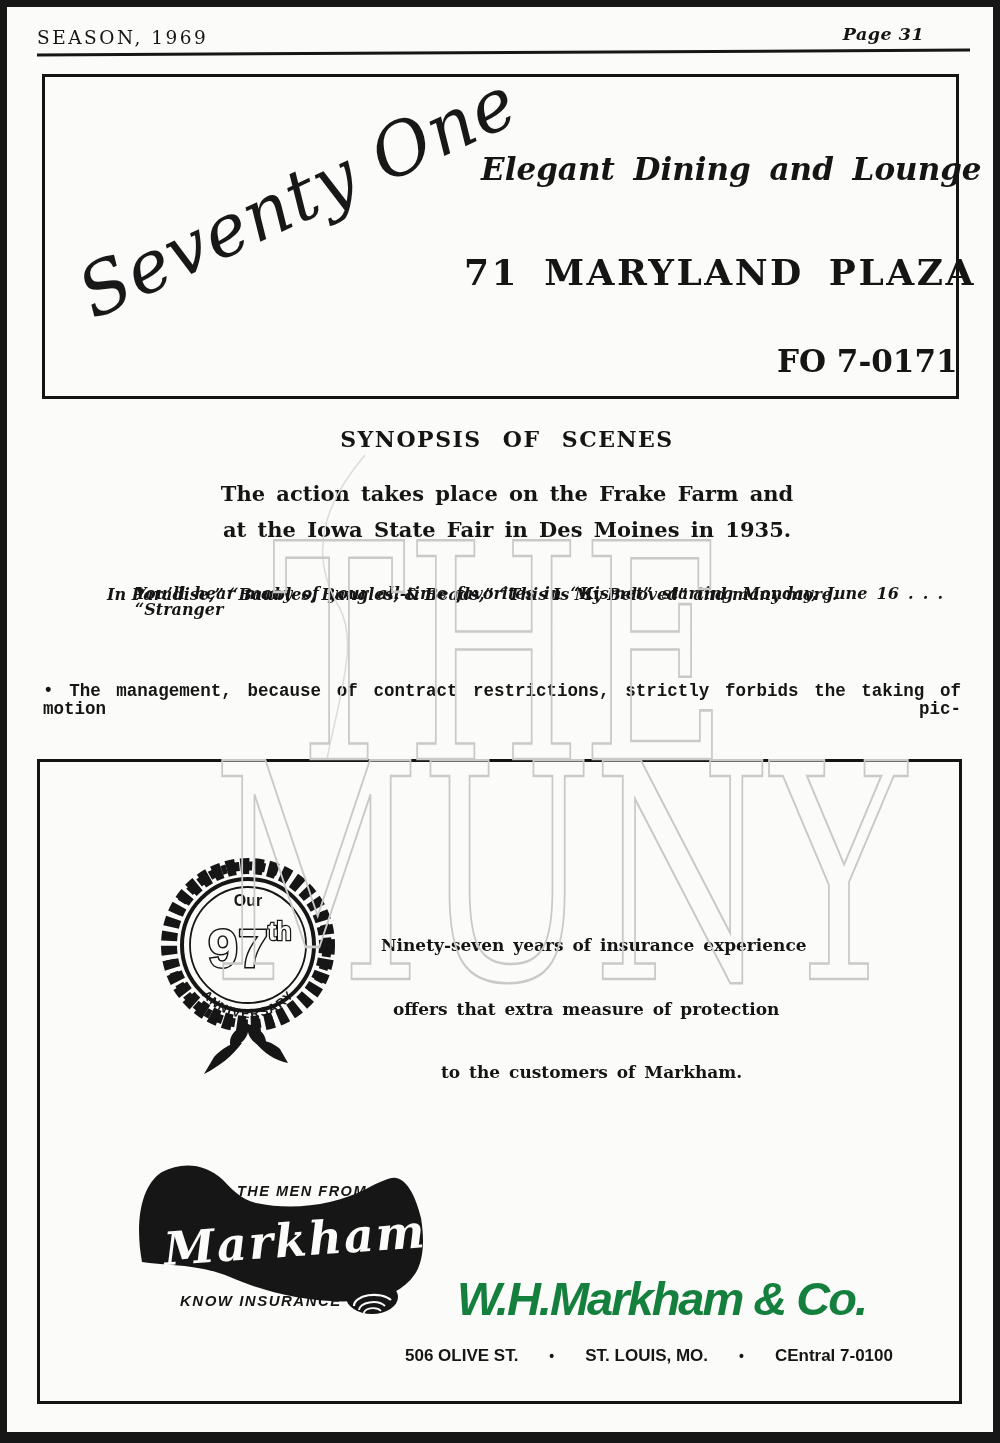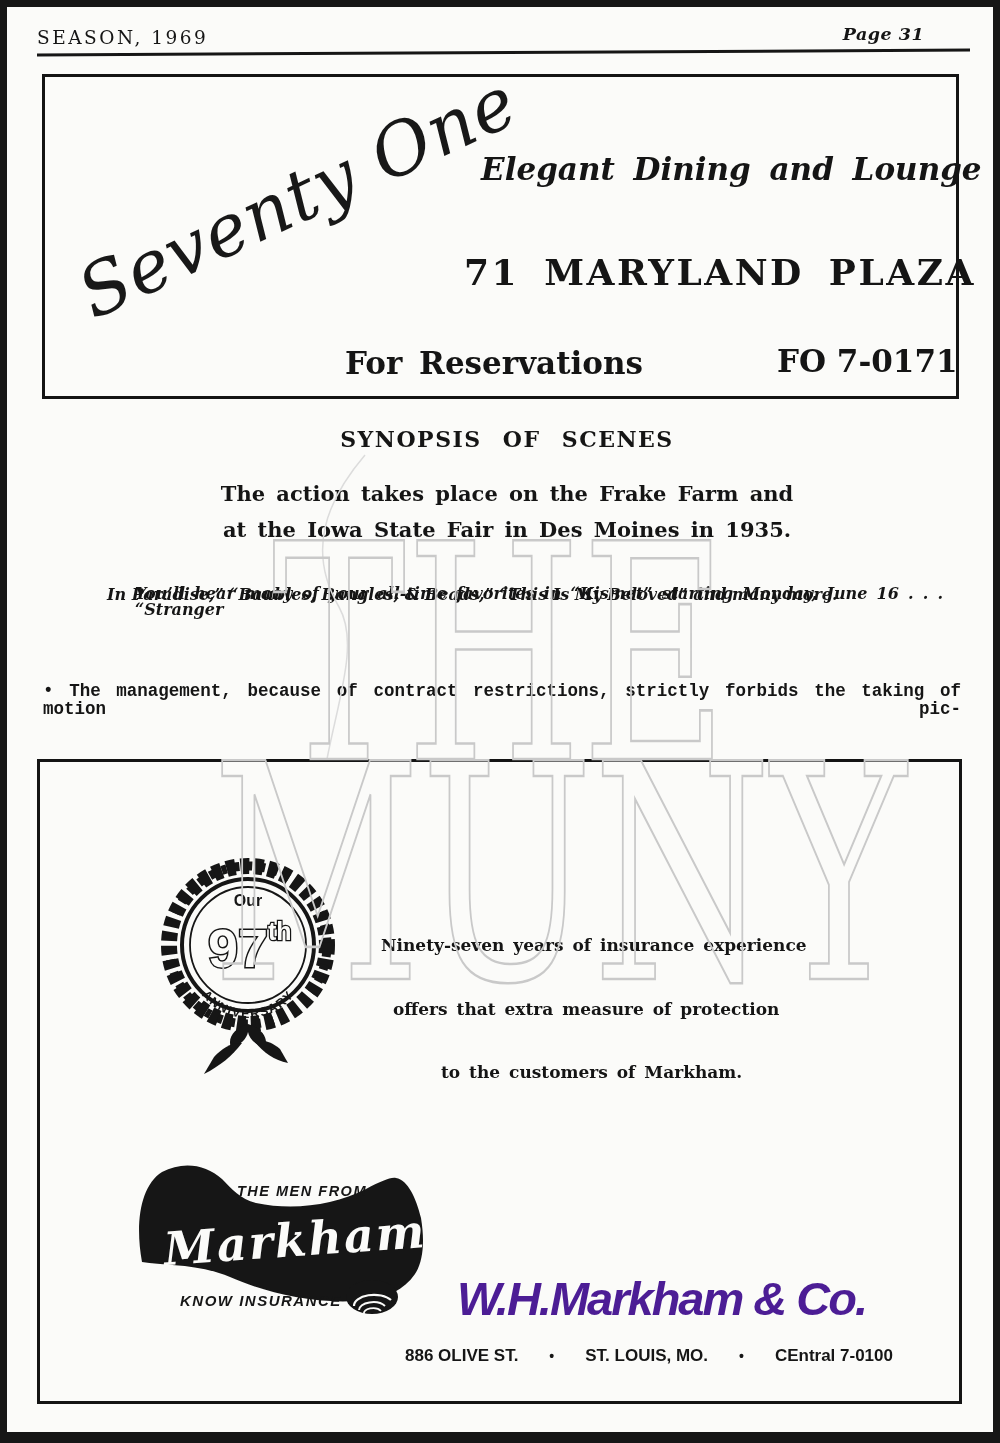--- a/index.html
+++ b/index.html
@@ -62,7 +62,6 @@
   <div class="abs script71">Seventy One</div>
   <div class="abs tagline71">Elegant Dining and Lounge</div>
   <div class="abs plaza71">71 MARYLAND PLAZA</div>
-  <div class="abs resv71">For Reservations</div>
   <div class="abs phone71">FO 7-0171</div>
 
   <div class="abs synhead">SYNOPSIS OF SCENES</div>

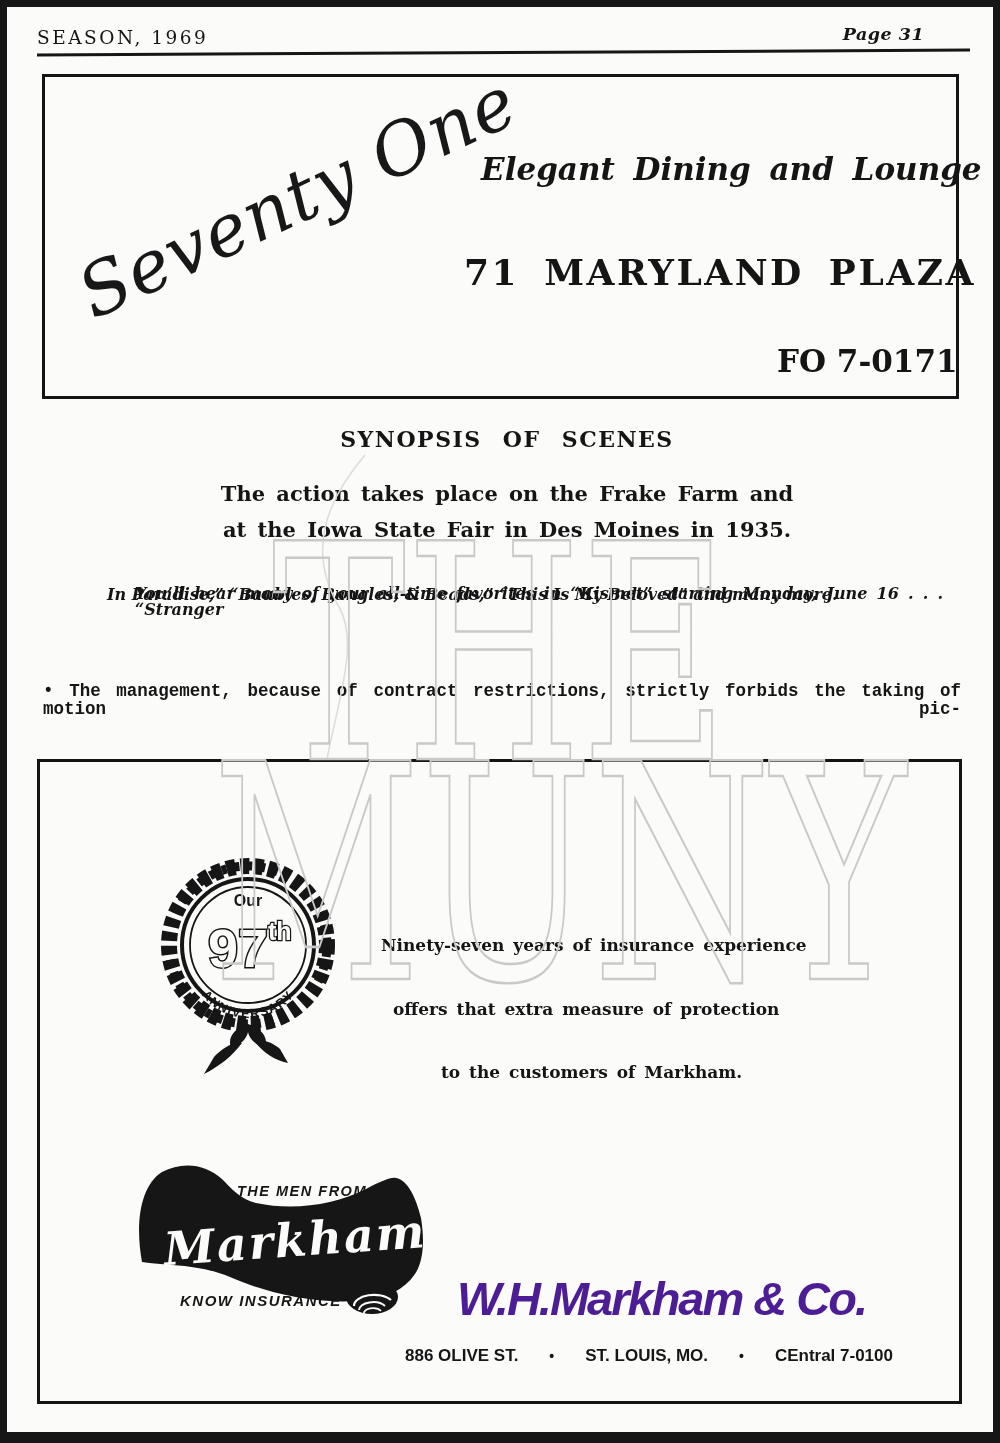--- a/index.html
+++ b/index.html
@@ -42,7 +42,7 @@
   .ins1{left:374px;top:930px;}
   .ins2{left:386px;top:994px;}
   .ins3{left:434px;top:1057px;}
-  .company{left:450px;top:1268px;font-family:"Liberation Sans",sans-serif;font-size:47px;font-weight:bold;font-style:italic;letter-spacing:-2px;color:#4c1d95;}
+  .company{left:450px;top:1268px;font-family:"Liberation Sans",sans-serif;font-size:47px;font-weight:bold;font-style:italic;letter-spacing:-2px;color:#15803d;}
   .addrrow{left:398px;top:1340px;width:488px;display:flex;justify-content:space-between;align-items:center;
     font-family:"Liberation Sans",sans-serif;font-size:17px;font-weight:bold;color:#161616;}
   .addrrow .dot{font-size:14px;}

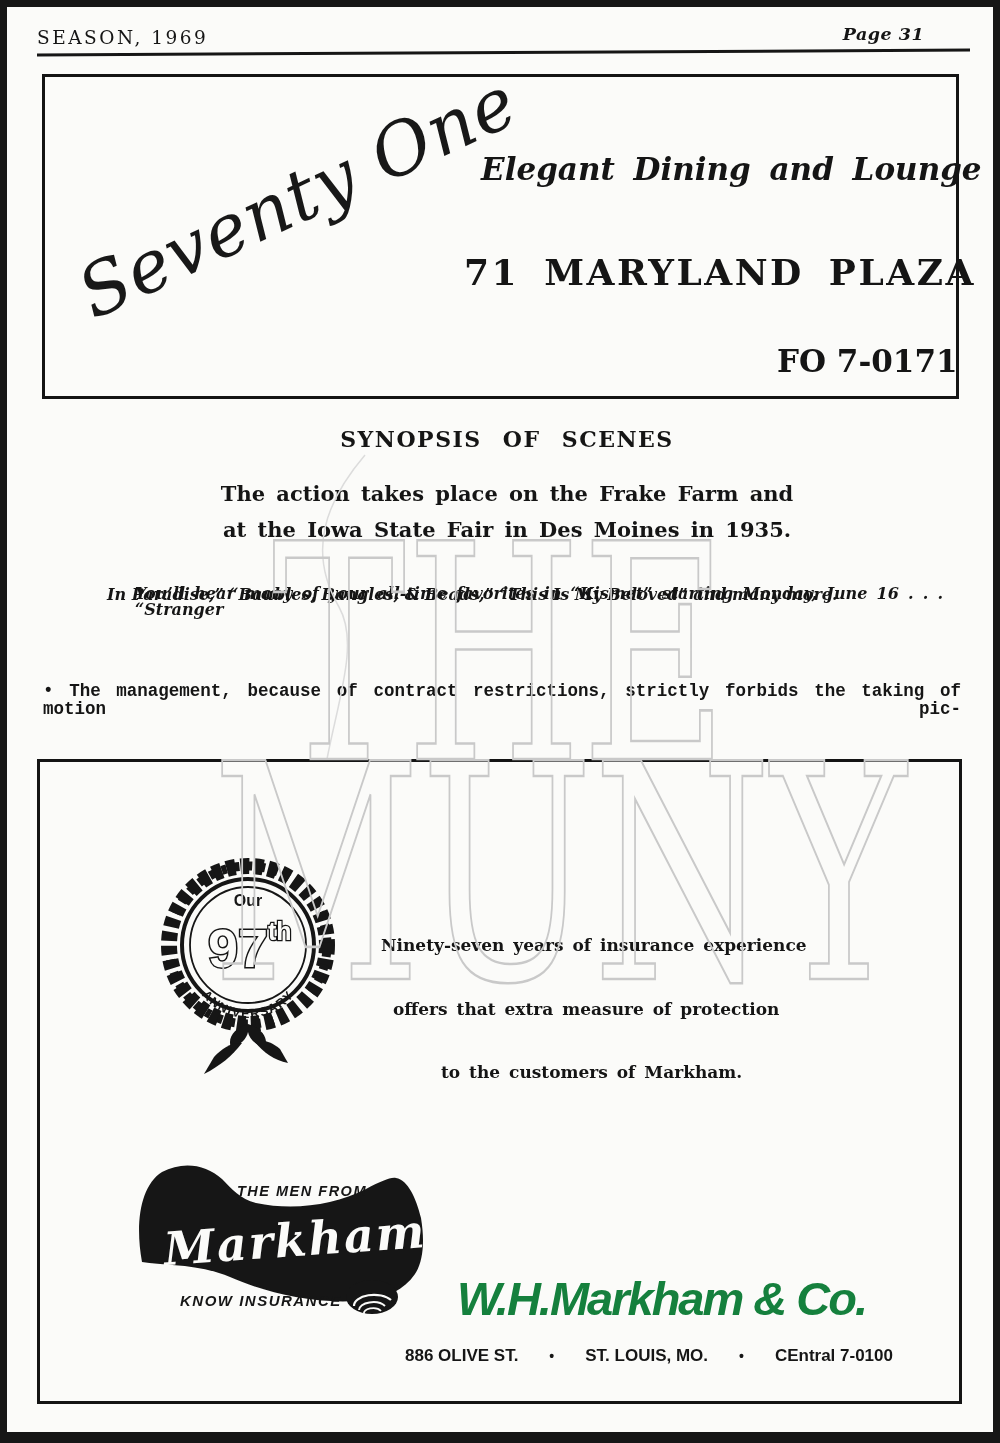--- a/index.html
+++ b/index.html
@@ -115,7 +115,7 @@
   <div class="abs company">W.H.Markham &amp; Co.</div>
 
   <div class="abs addrrow">
-    <span>886 OLIVE ST.</span>
+    <span>506 OLIVE ST.</span>
     <span class="dot">•</span>
     <span>ST. LOUIS, MO.</span>
     <span class="dot">•</span>

